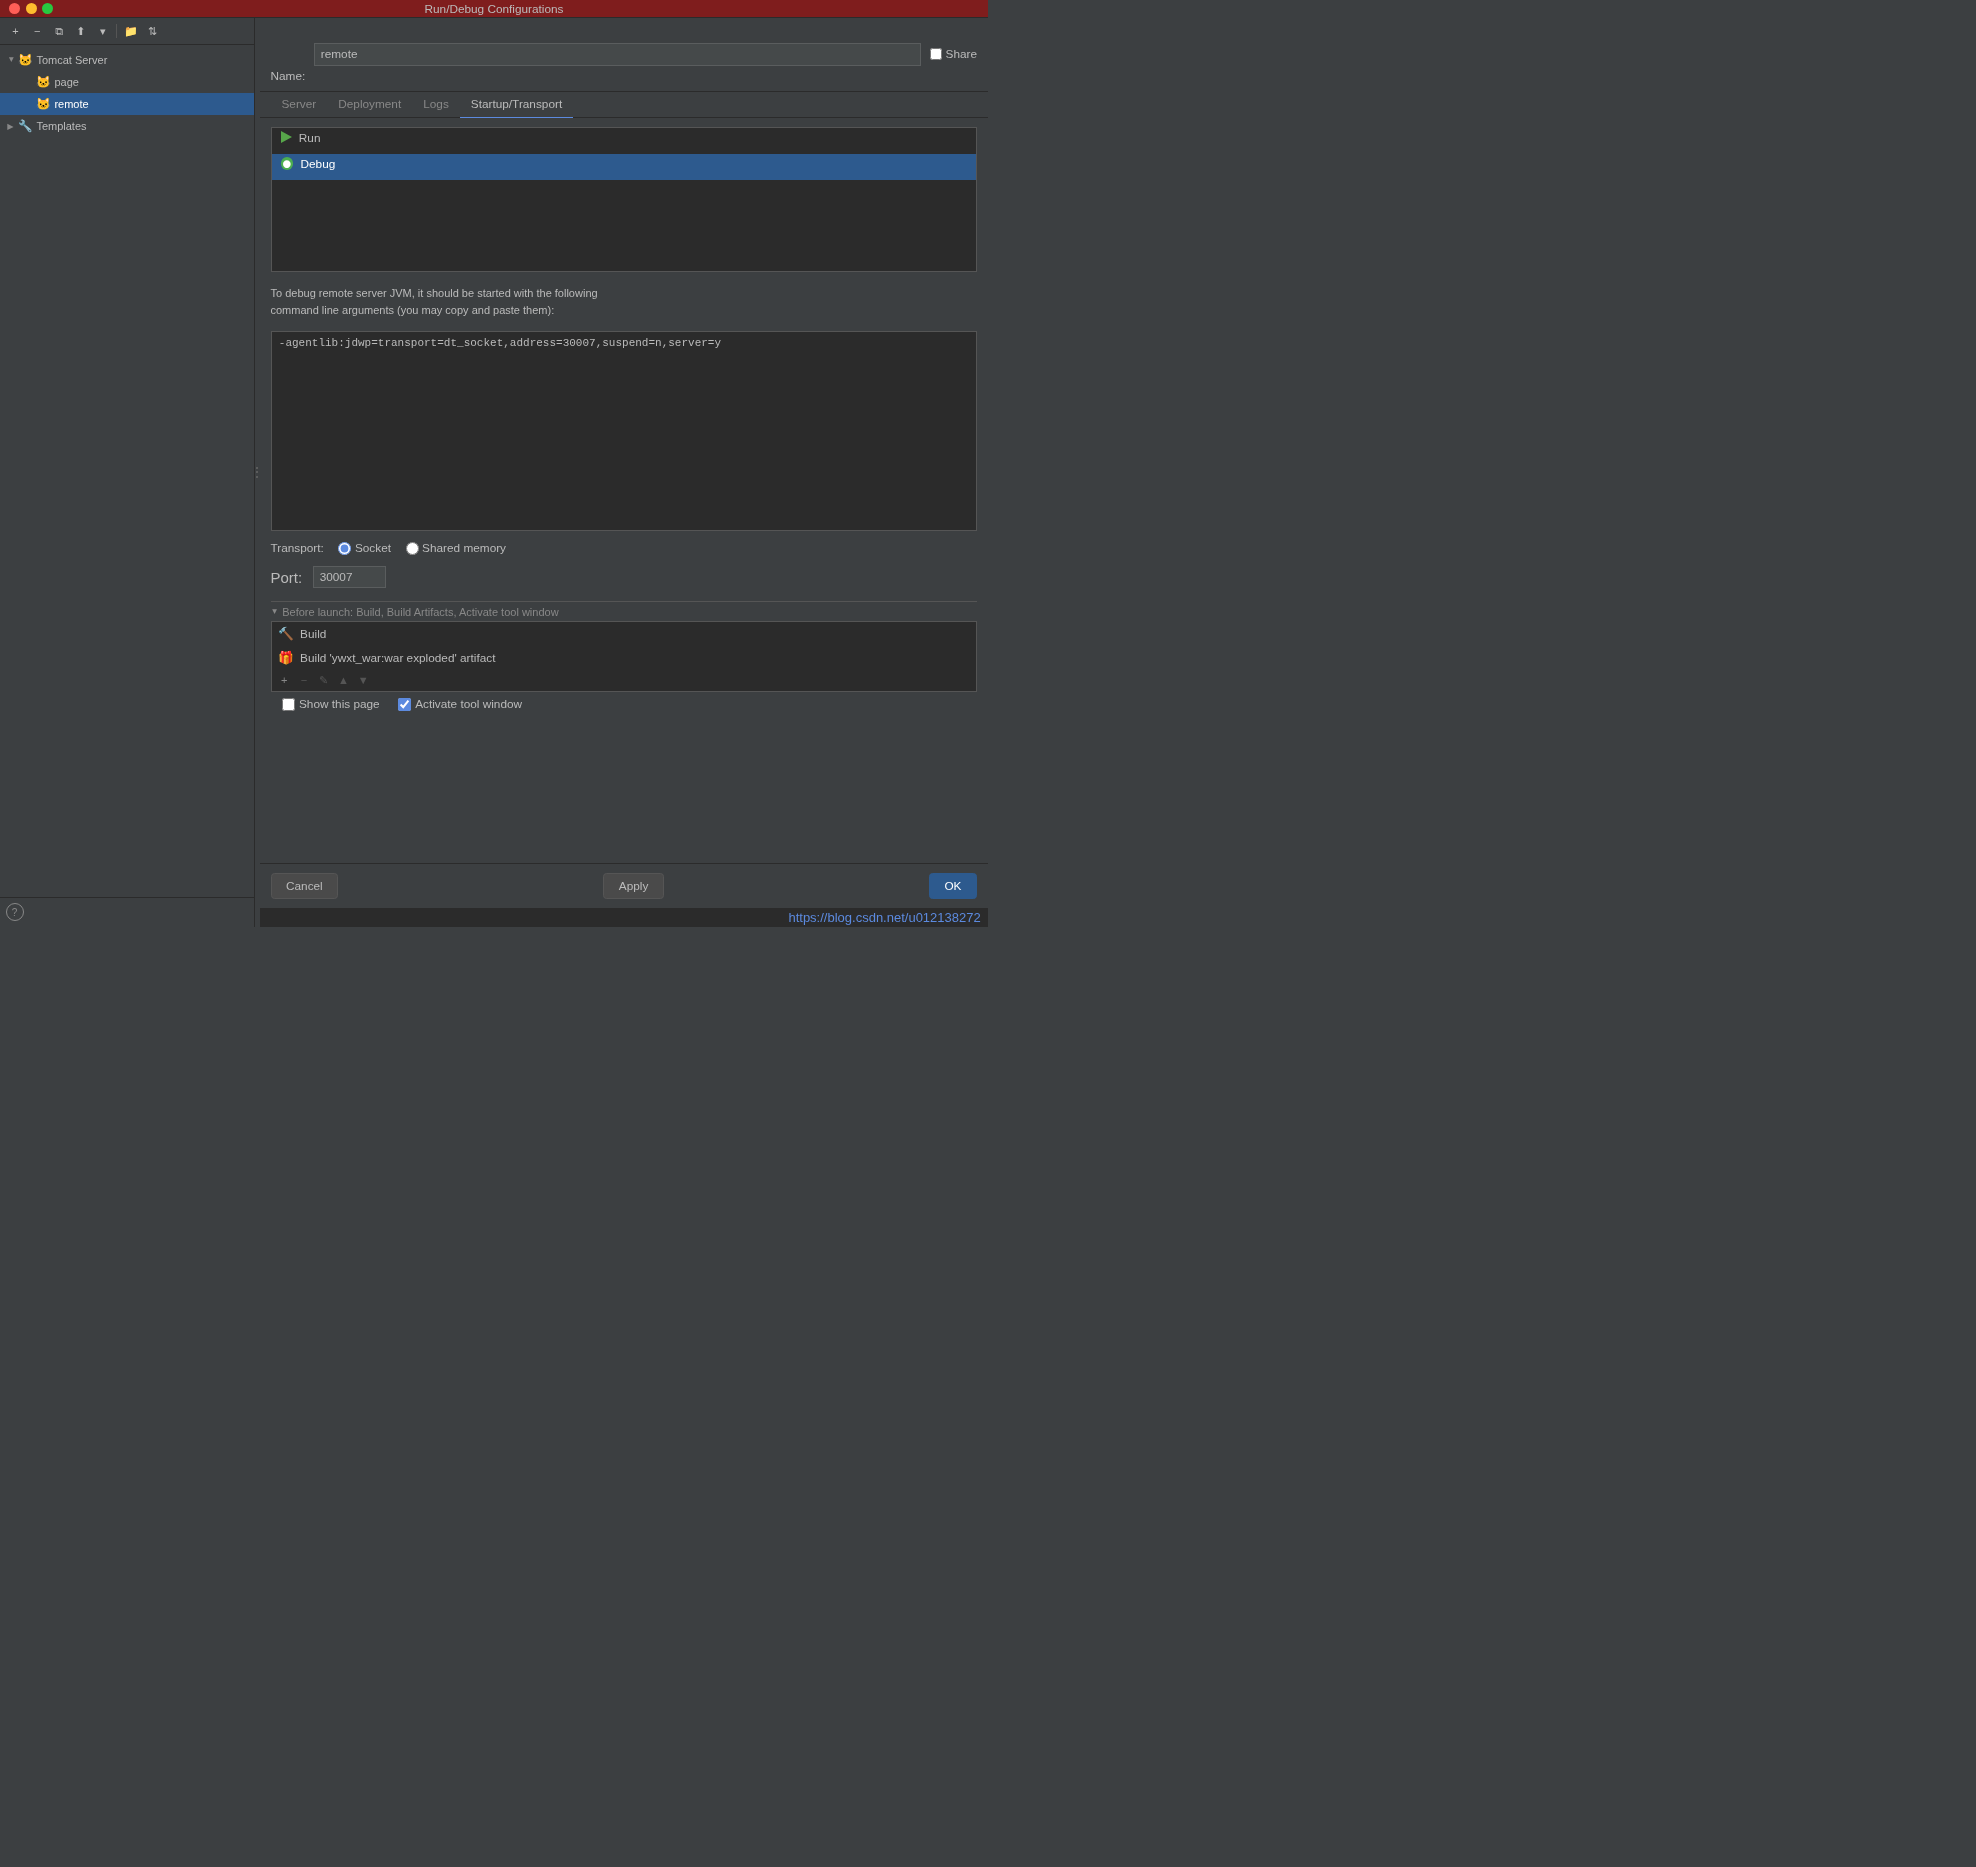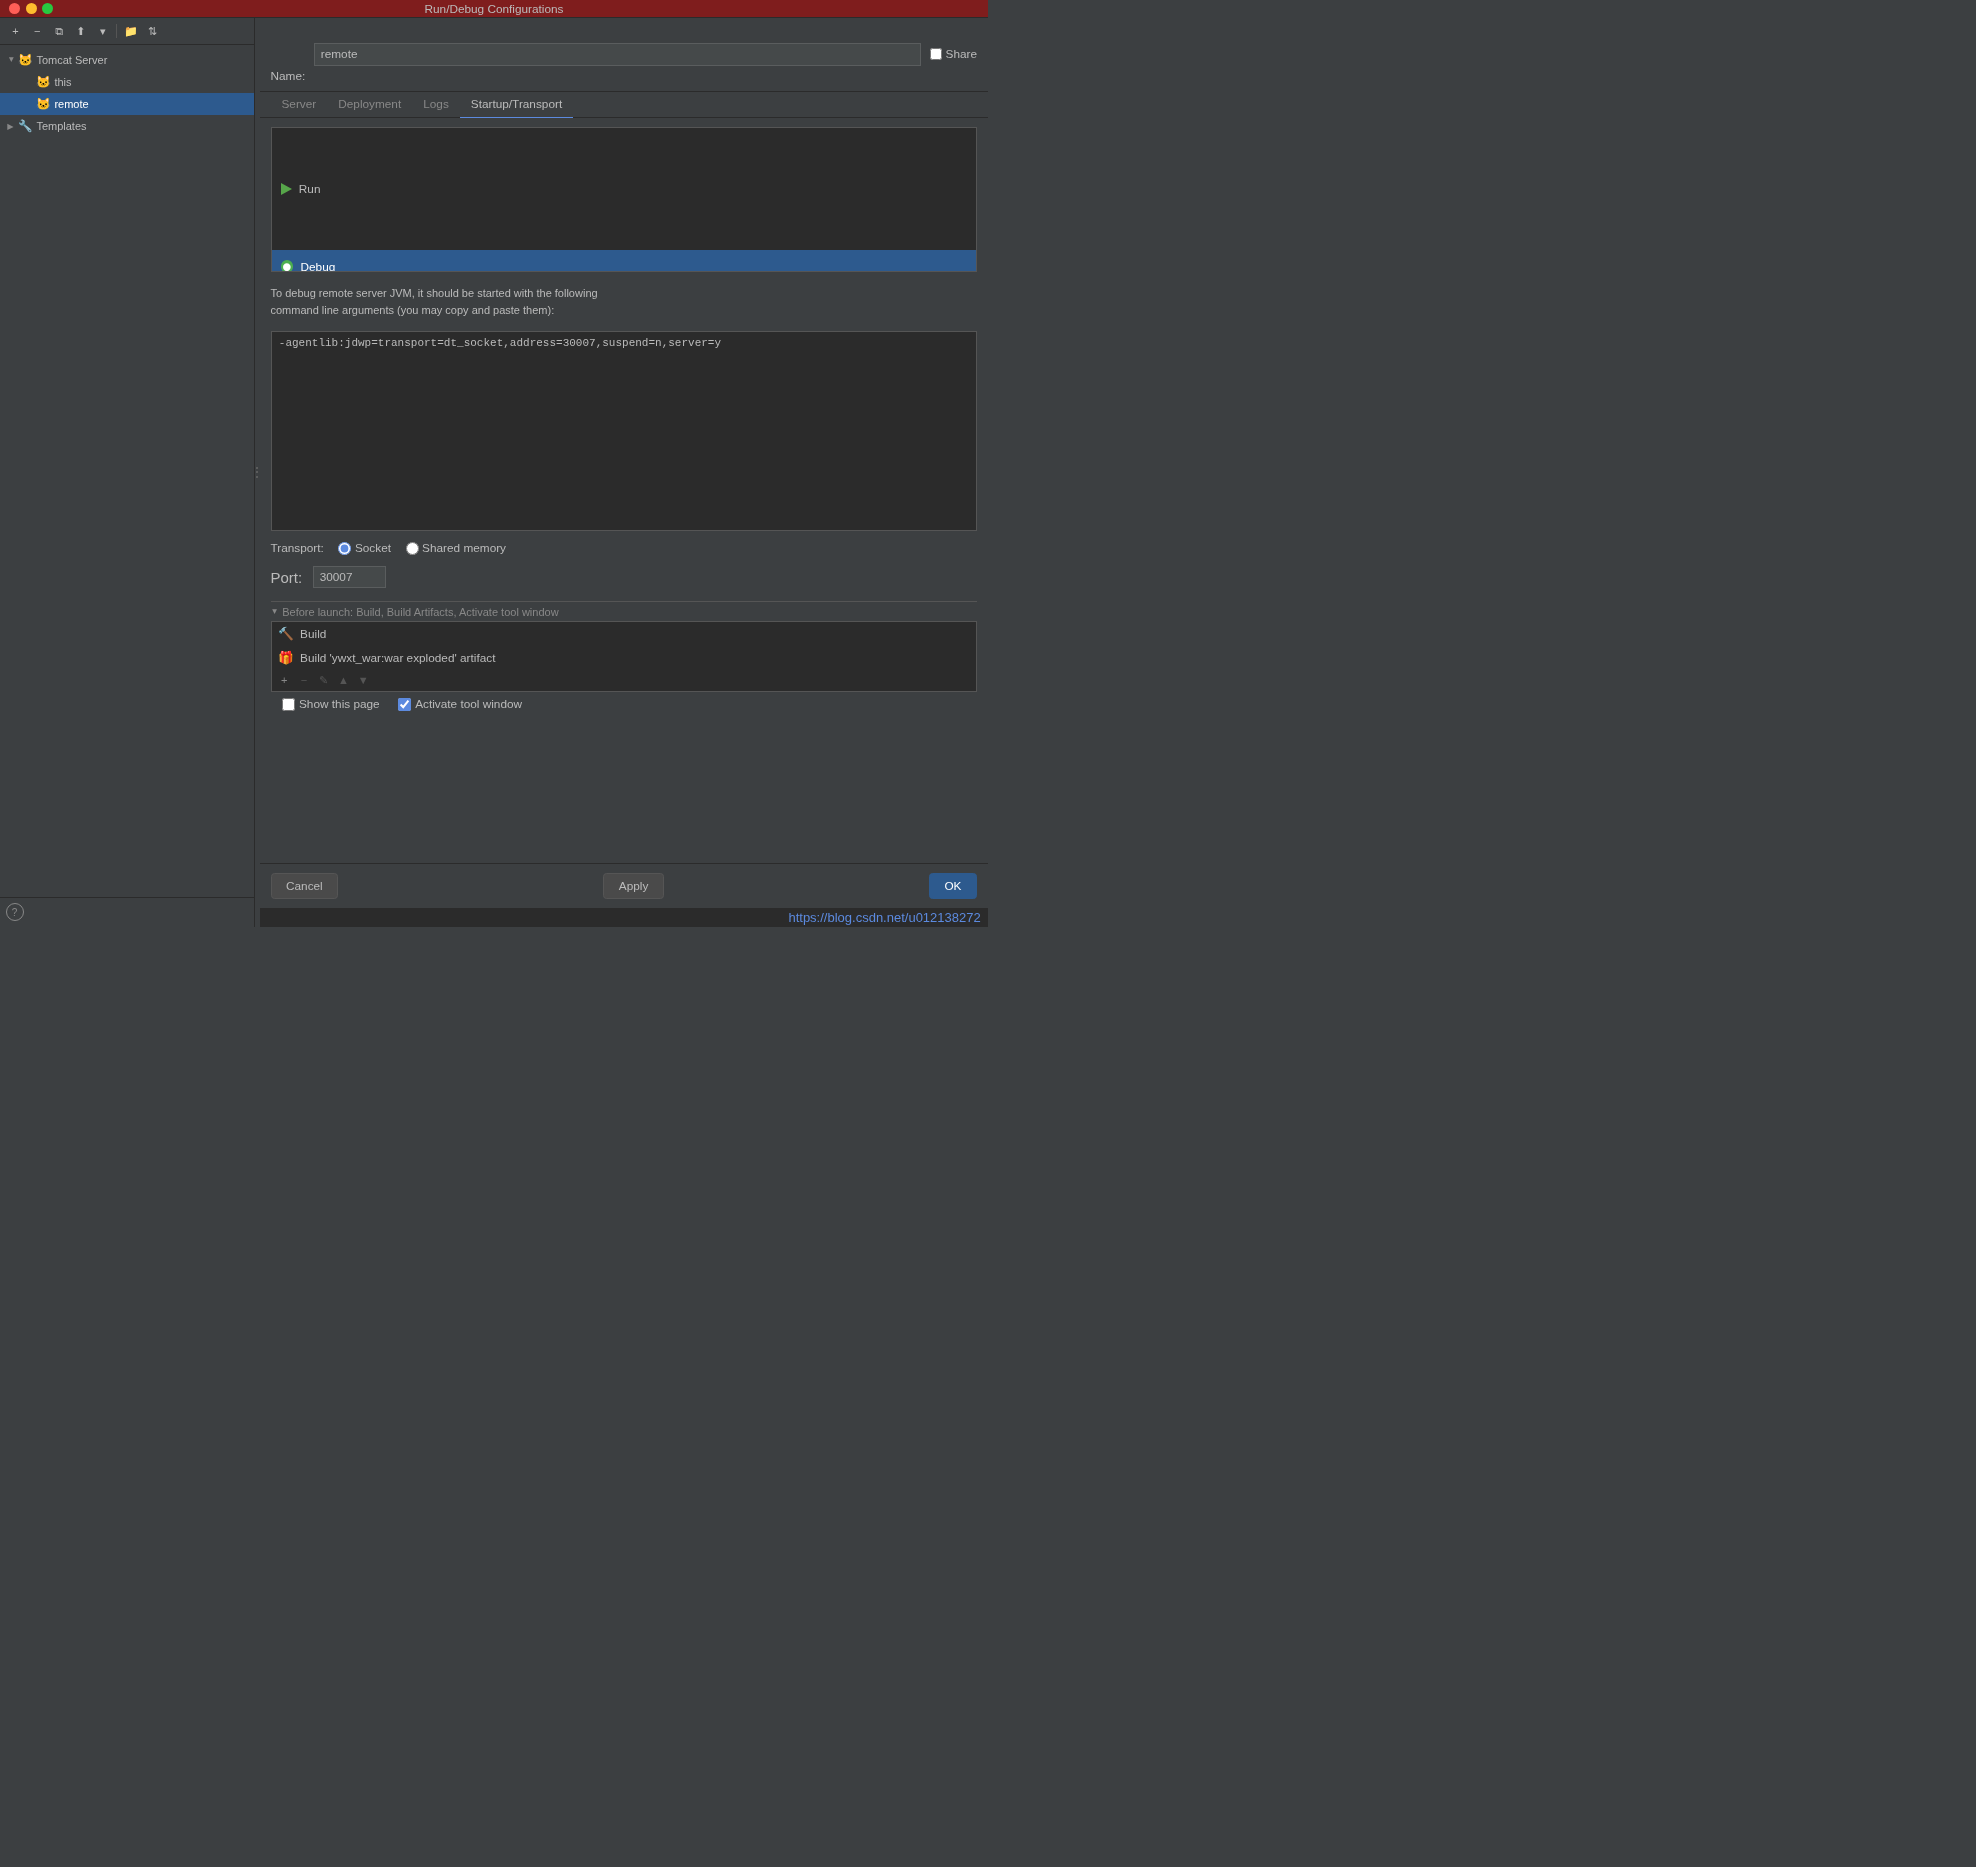--- a/index.html
+++ b/index.html
@@ -502,7 +502,7 @@
         <span class="tree-indent"></span>
         <span class="tree-indent"></span>
         <span class="tree-icon icon-remote">🐱</span>
-        <span class="tree-label">this</span>
+        <span class="tree-label">page</span>
       </div>
 
       <div class="tree-item selected">

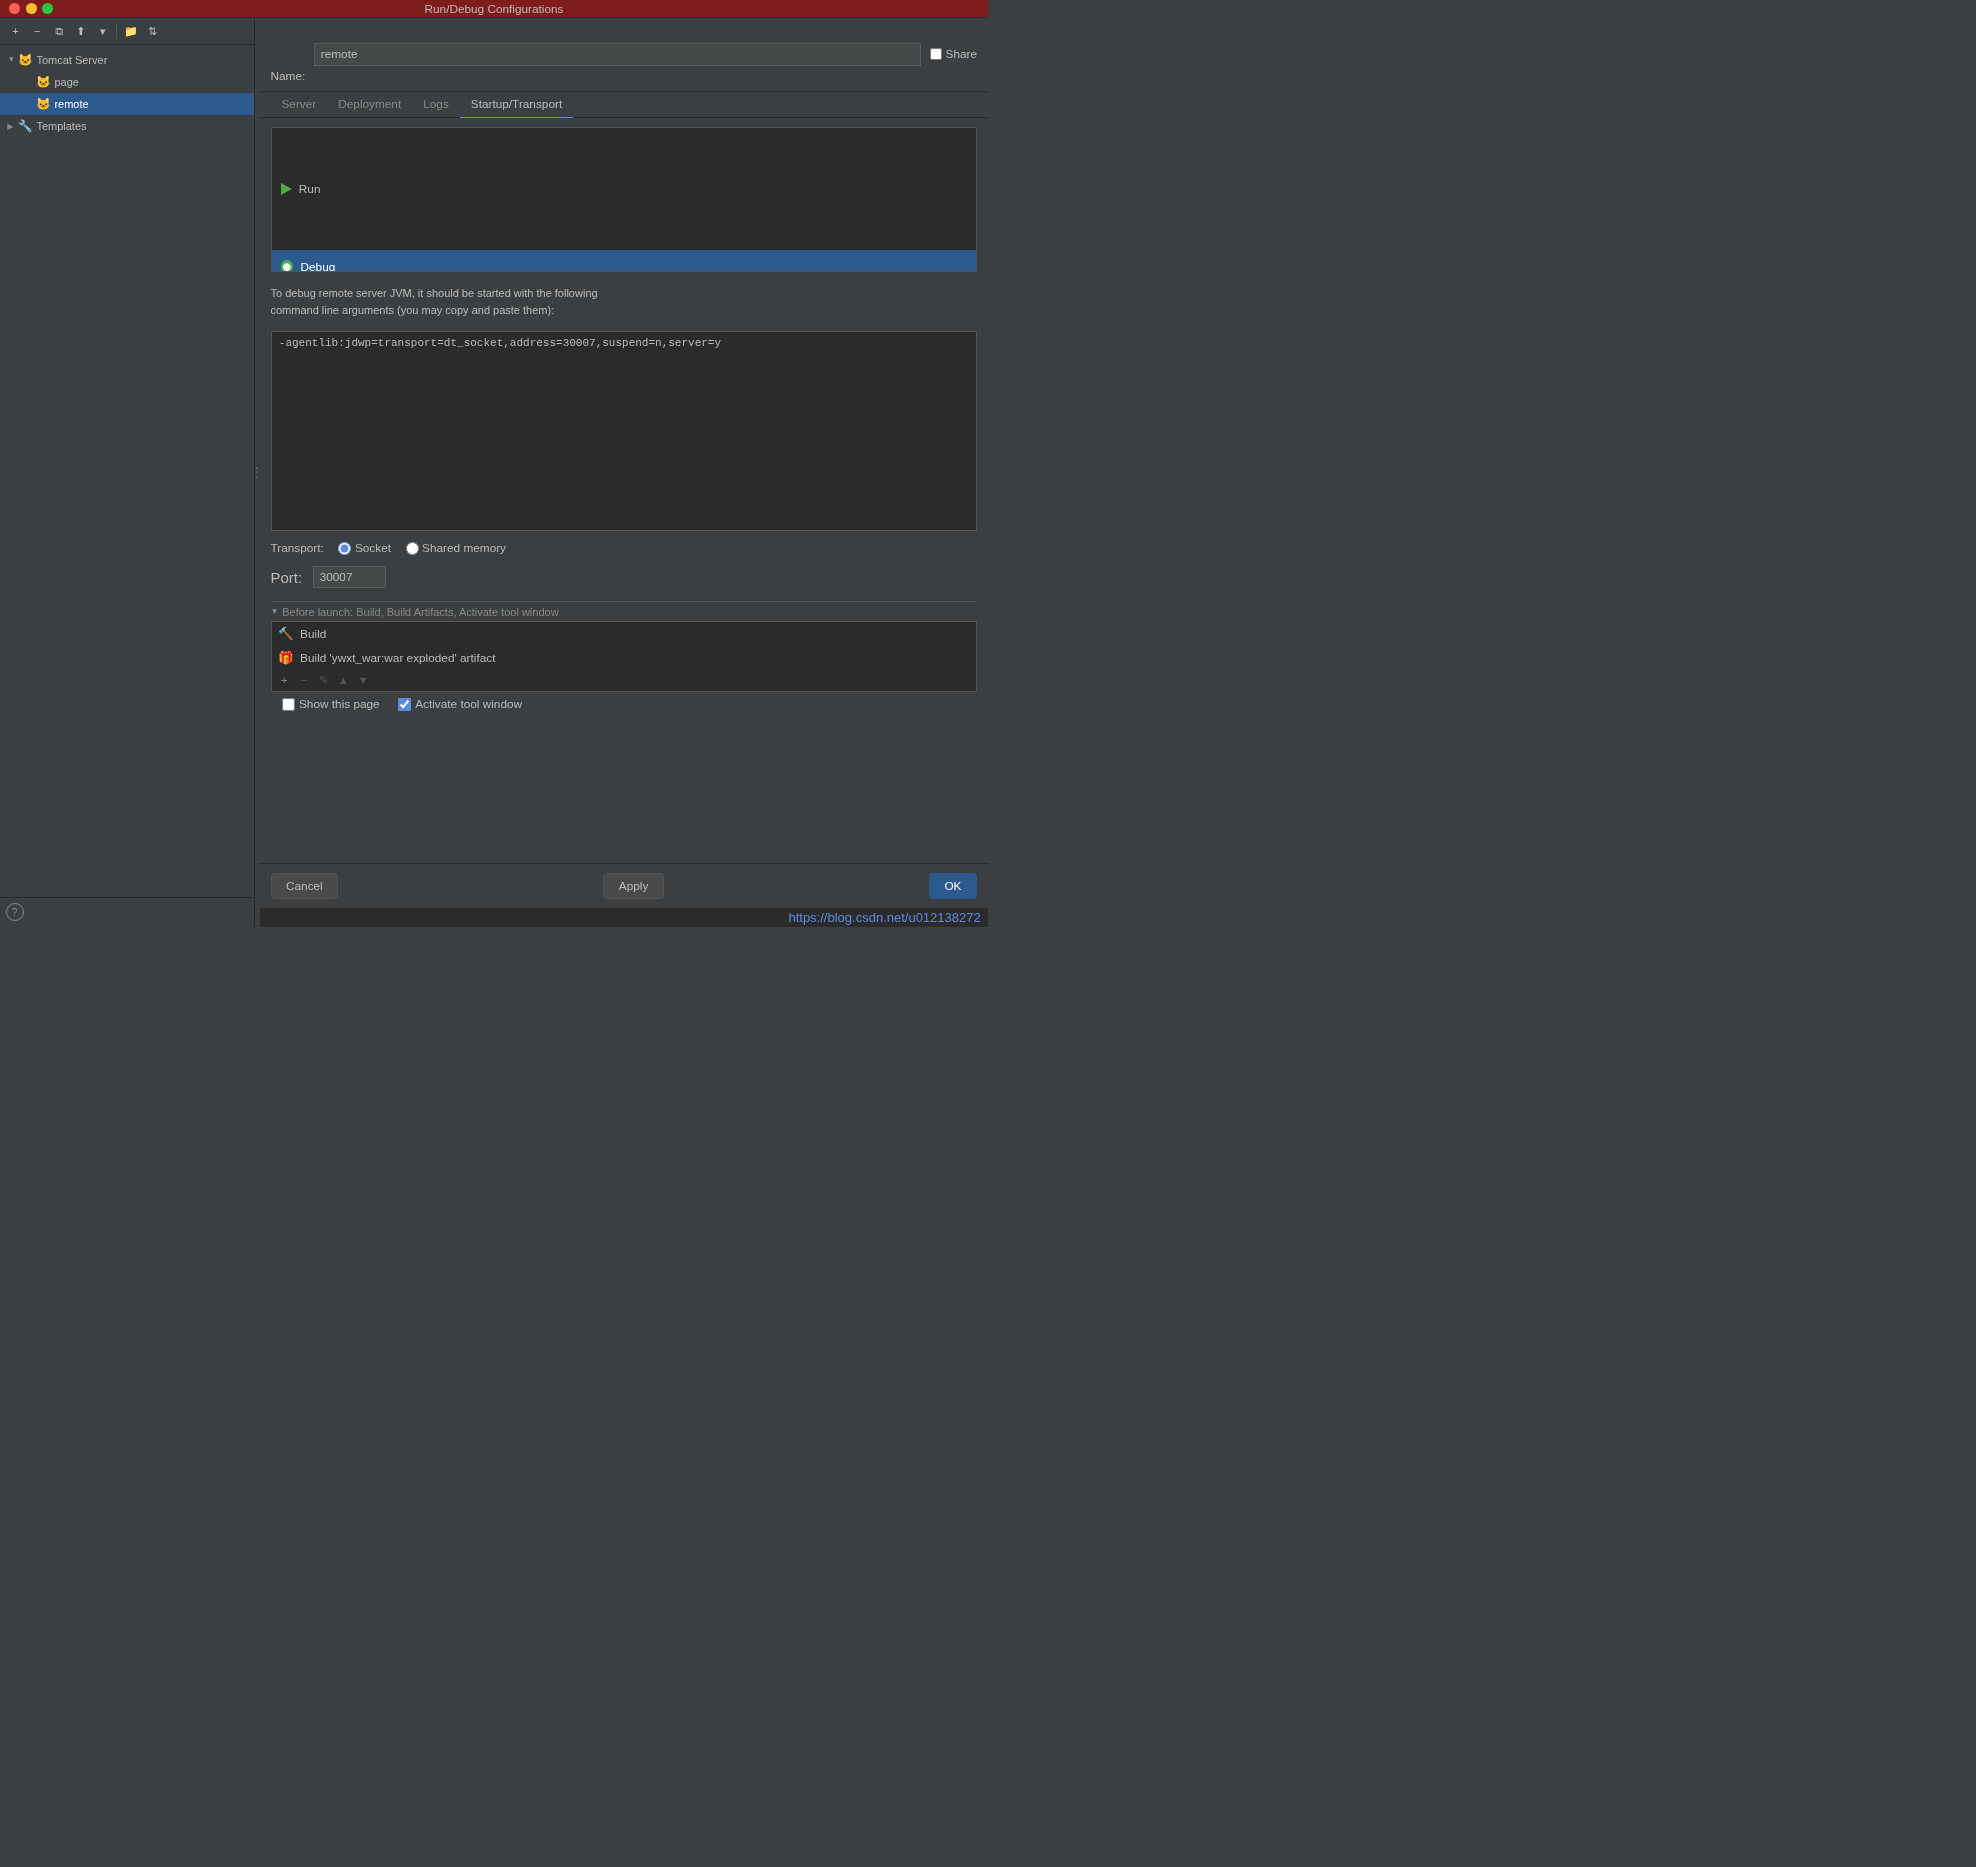--- a/index.html
+++ b/index.html
@@ -233,12 +233,10 @@
 
     .run-debug-item {
       display: flex;
-      align-items: center;
       padding: 3.6px 9px;
-      height: 34px;
+      height: 26px;
       cursor: pointer;
       gap: 7.3px;
-      margin-top: 44px;
     }
     .run-debug-item.selected {
       background: #2d5a8e;

